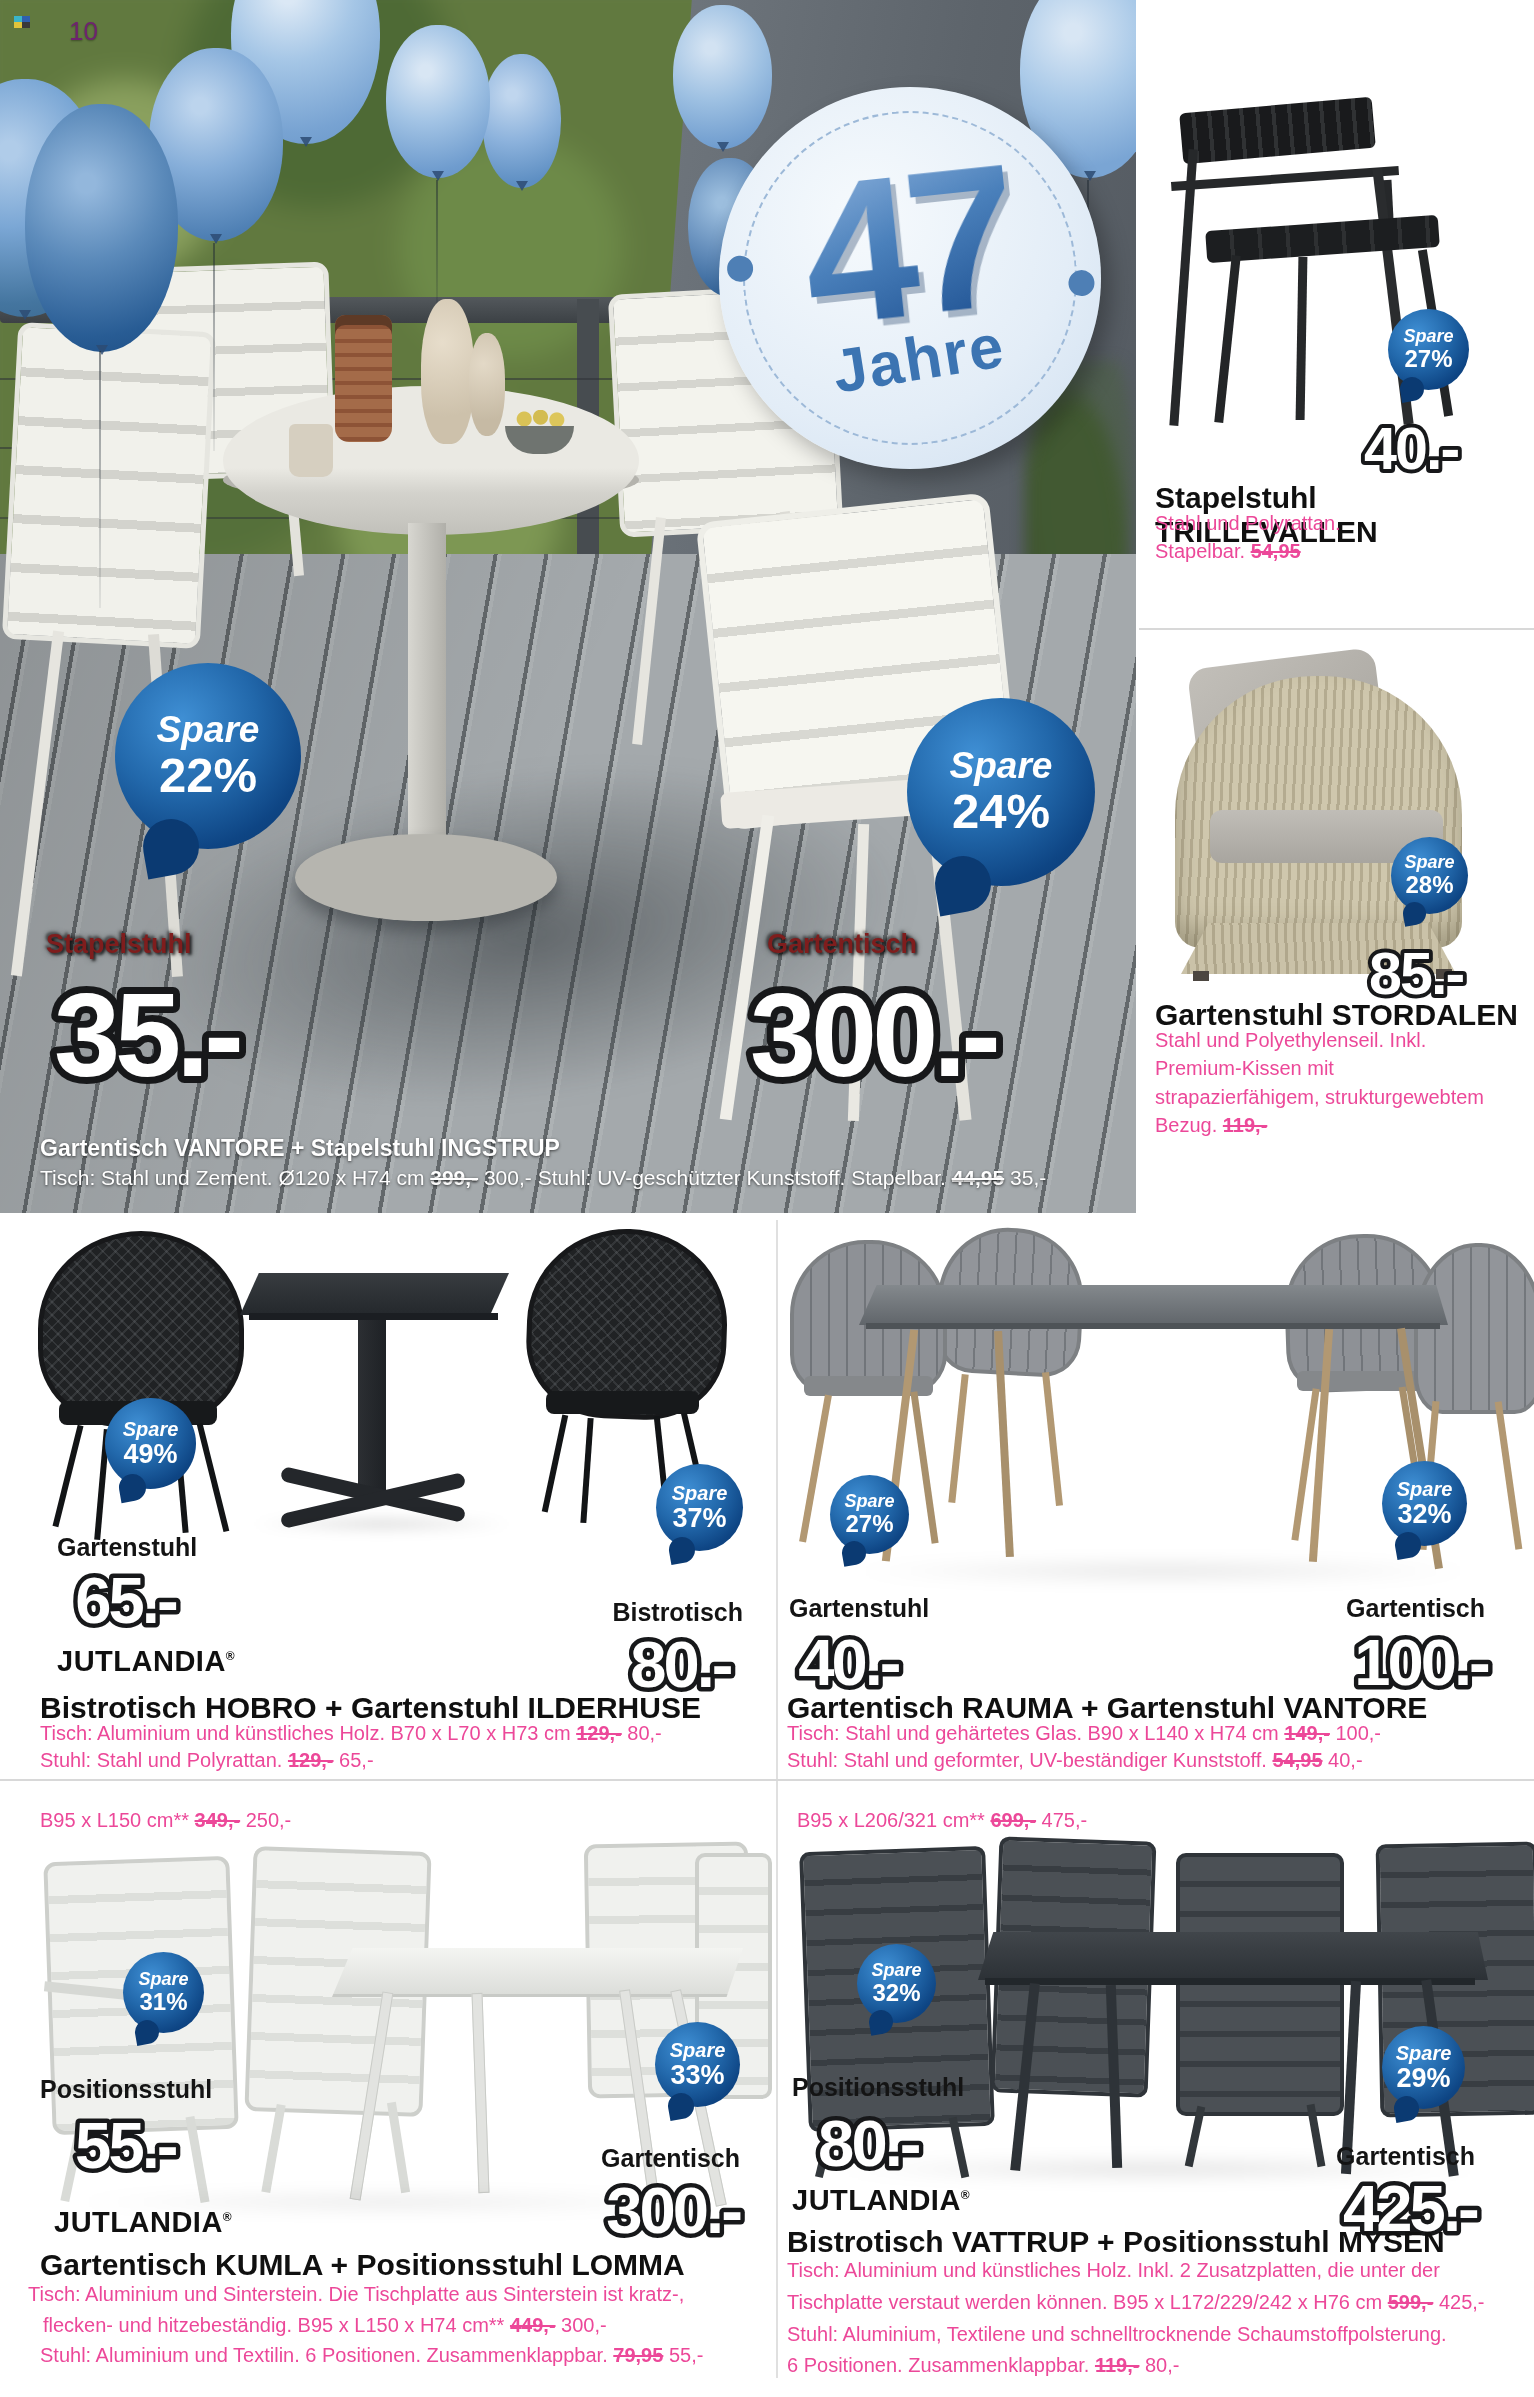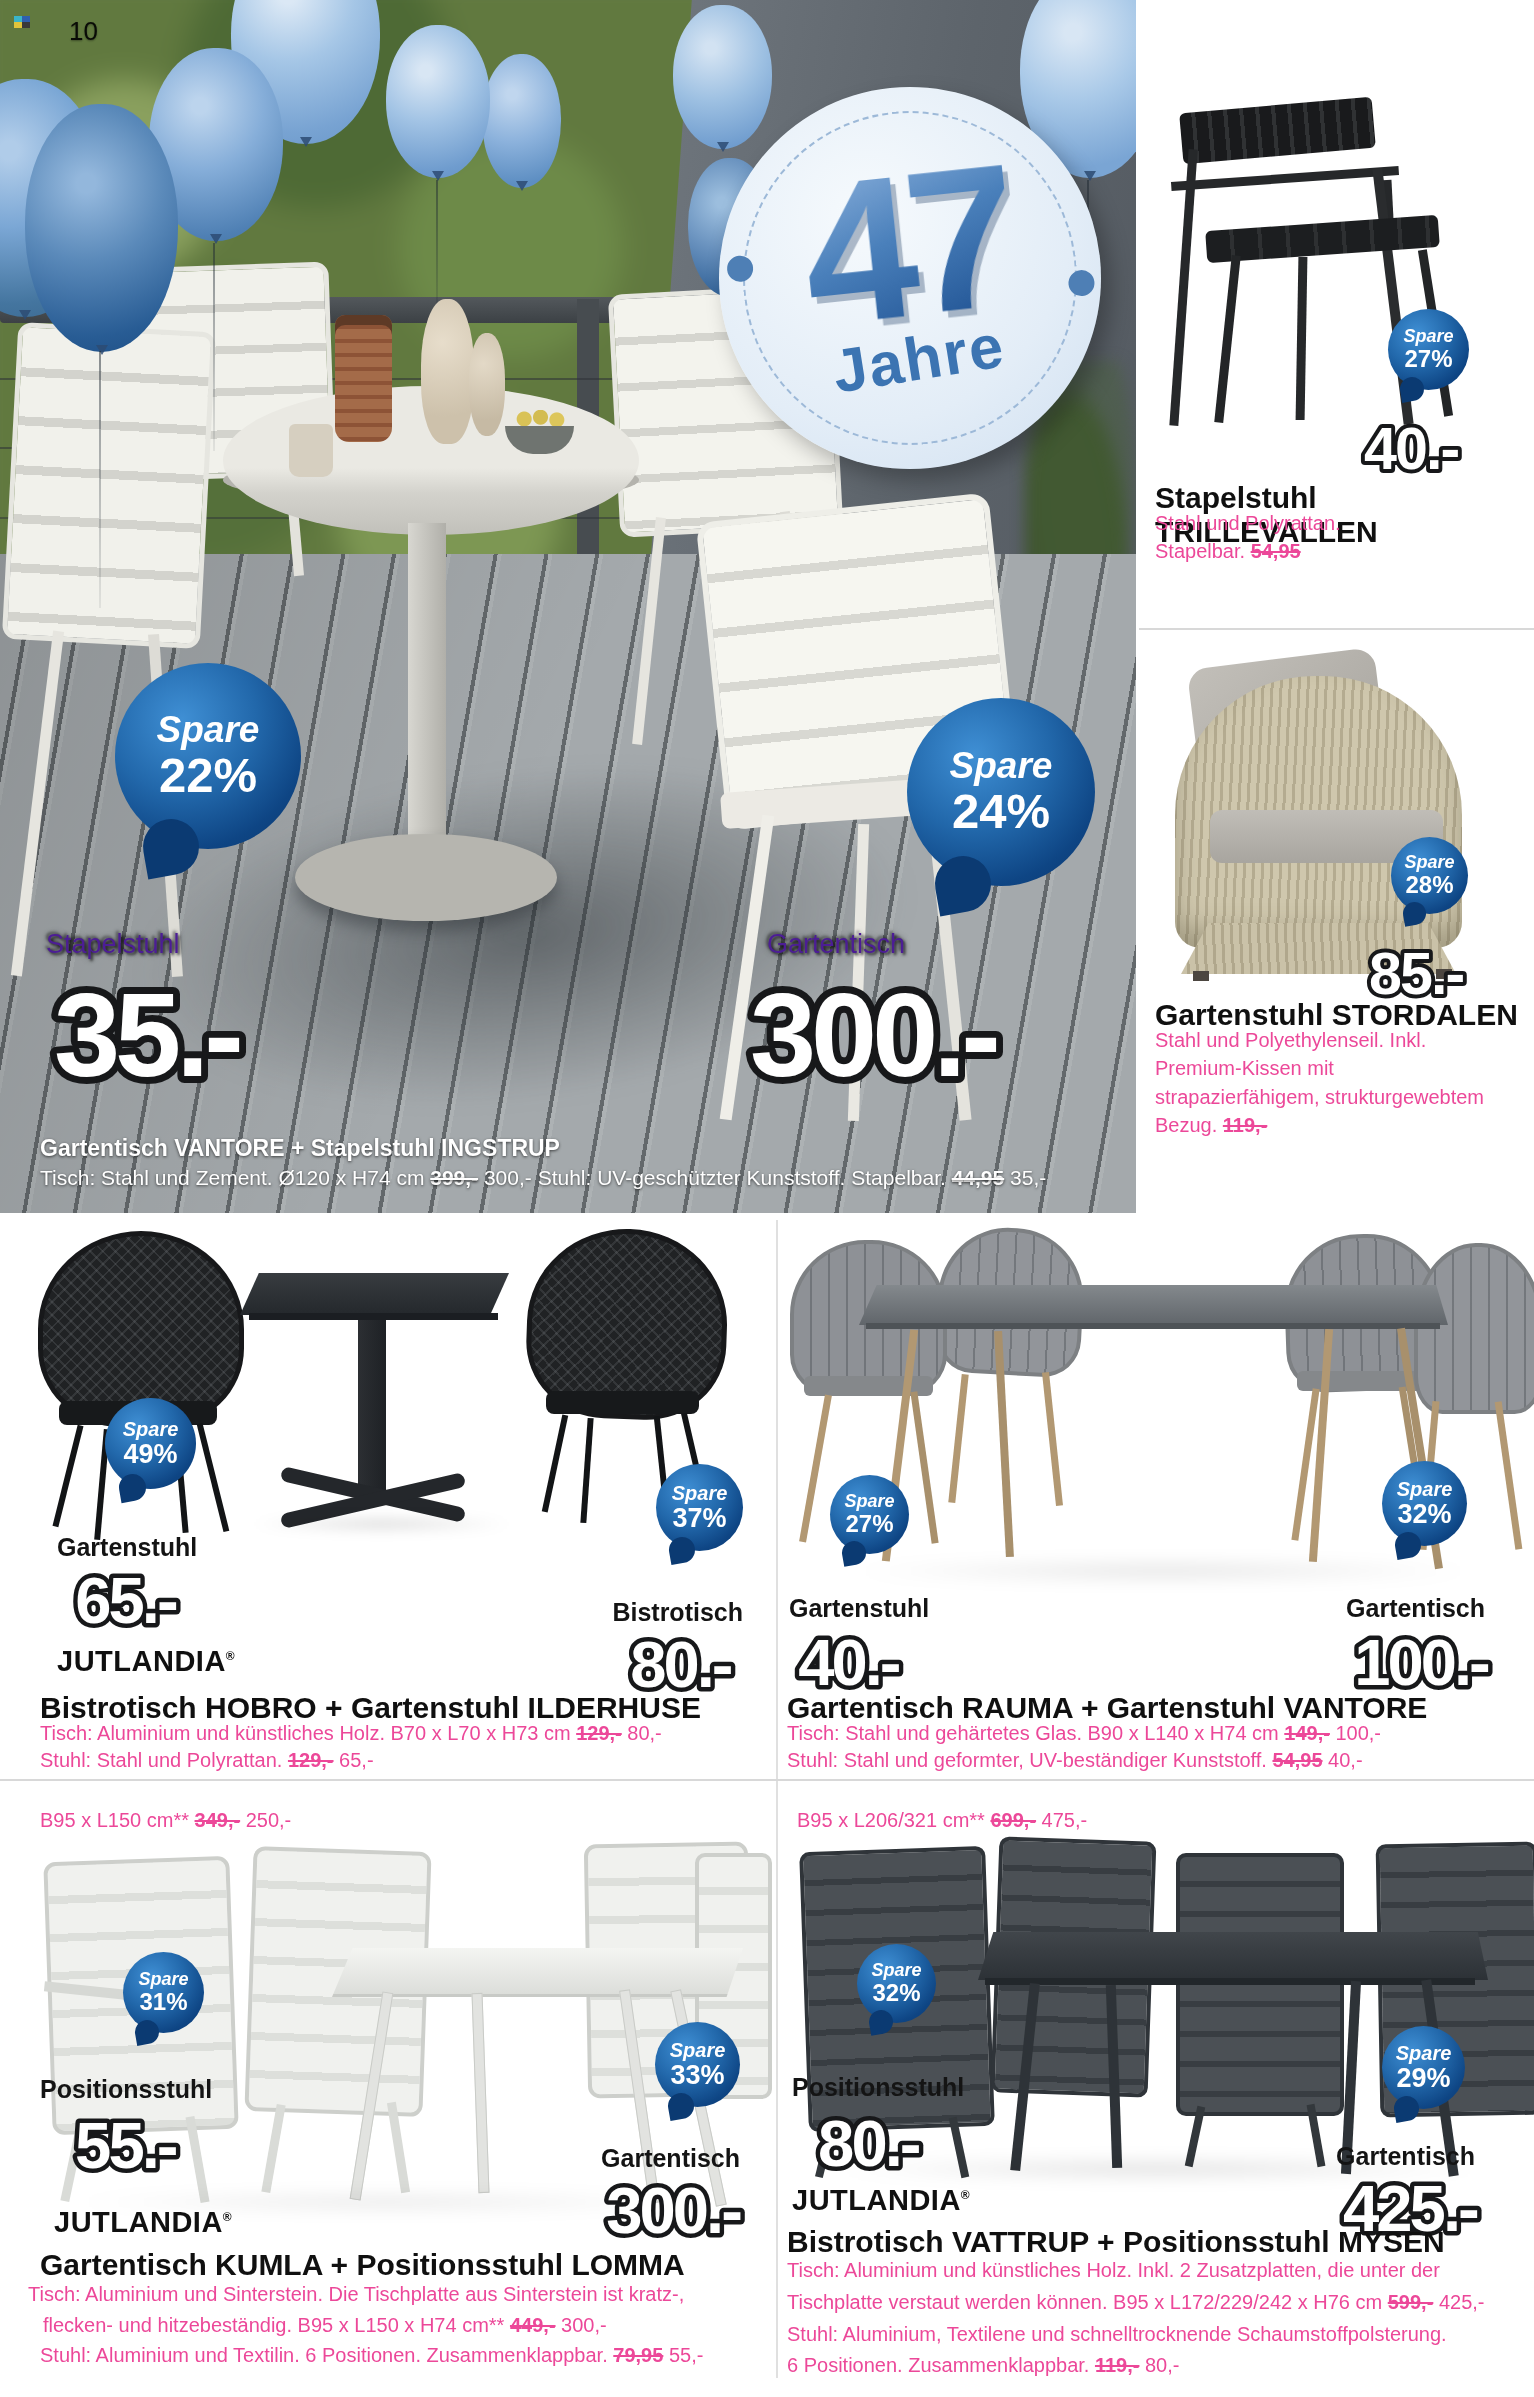--- a/index.html
+++ b/index.html
@@ -50,7 +50,7 @@
   .badge-word{font-size:61px;font-weight:bold;color:#3c74b2;transform:rotate(-3deg);margin-top:-4px;letter-spacing:2px}
   .hero-title{position:absolute;font-weight:bold;font-size:23px;color:#fff;z-index:7;text-shadow:0 1px 3px rgba(0,0,0,.65)}
   .hero-desc{position:absolute;font-size:21px;color:#fff;z-index:7;text-shadow:0 1px 3px rgba(0,0,0,.65)}
-  .pagenum{position:absolute;left:69px;top:16px;font-size:26px;color:#000000;opacity:.9;z-index:8;text-shadow:0 1px 2px rgba(0,0,0,.4)}
+  .pagenum{position:absolute;left:69px;top:16px;font-size:26px;color:#701a75;opacity:.9;z-index:8;text-shadow:0 1px 2px rgba(0,0,0,.4)}
   .printmark{position:absolute;left:14px;top:16px;width:16px;height:12px;display:grid;grid-template-columns:8px 8px;grid-template-rows:6px 6px;z-index:8}
 </style>
 </head>

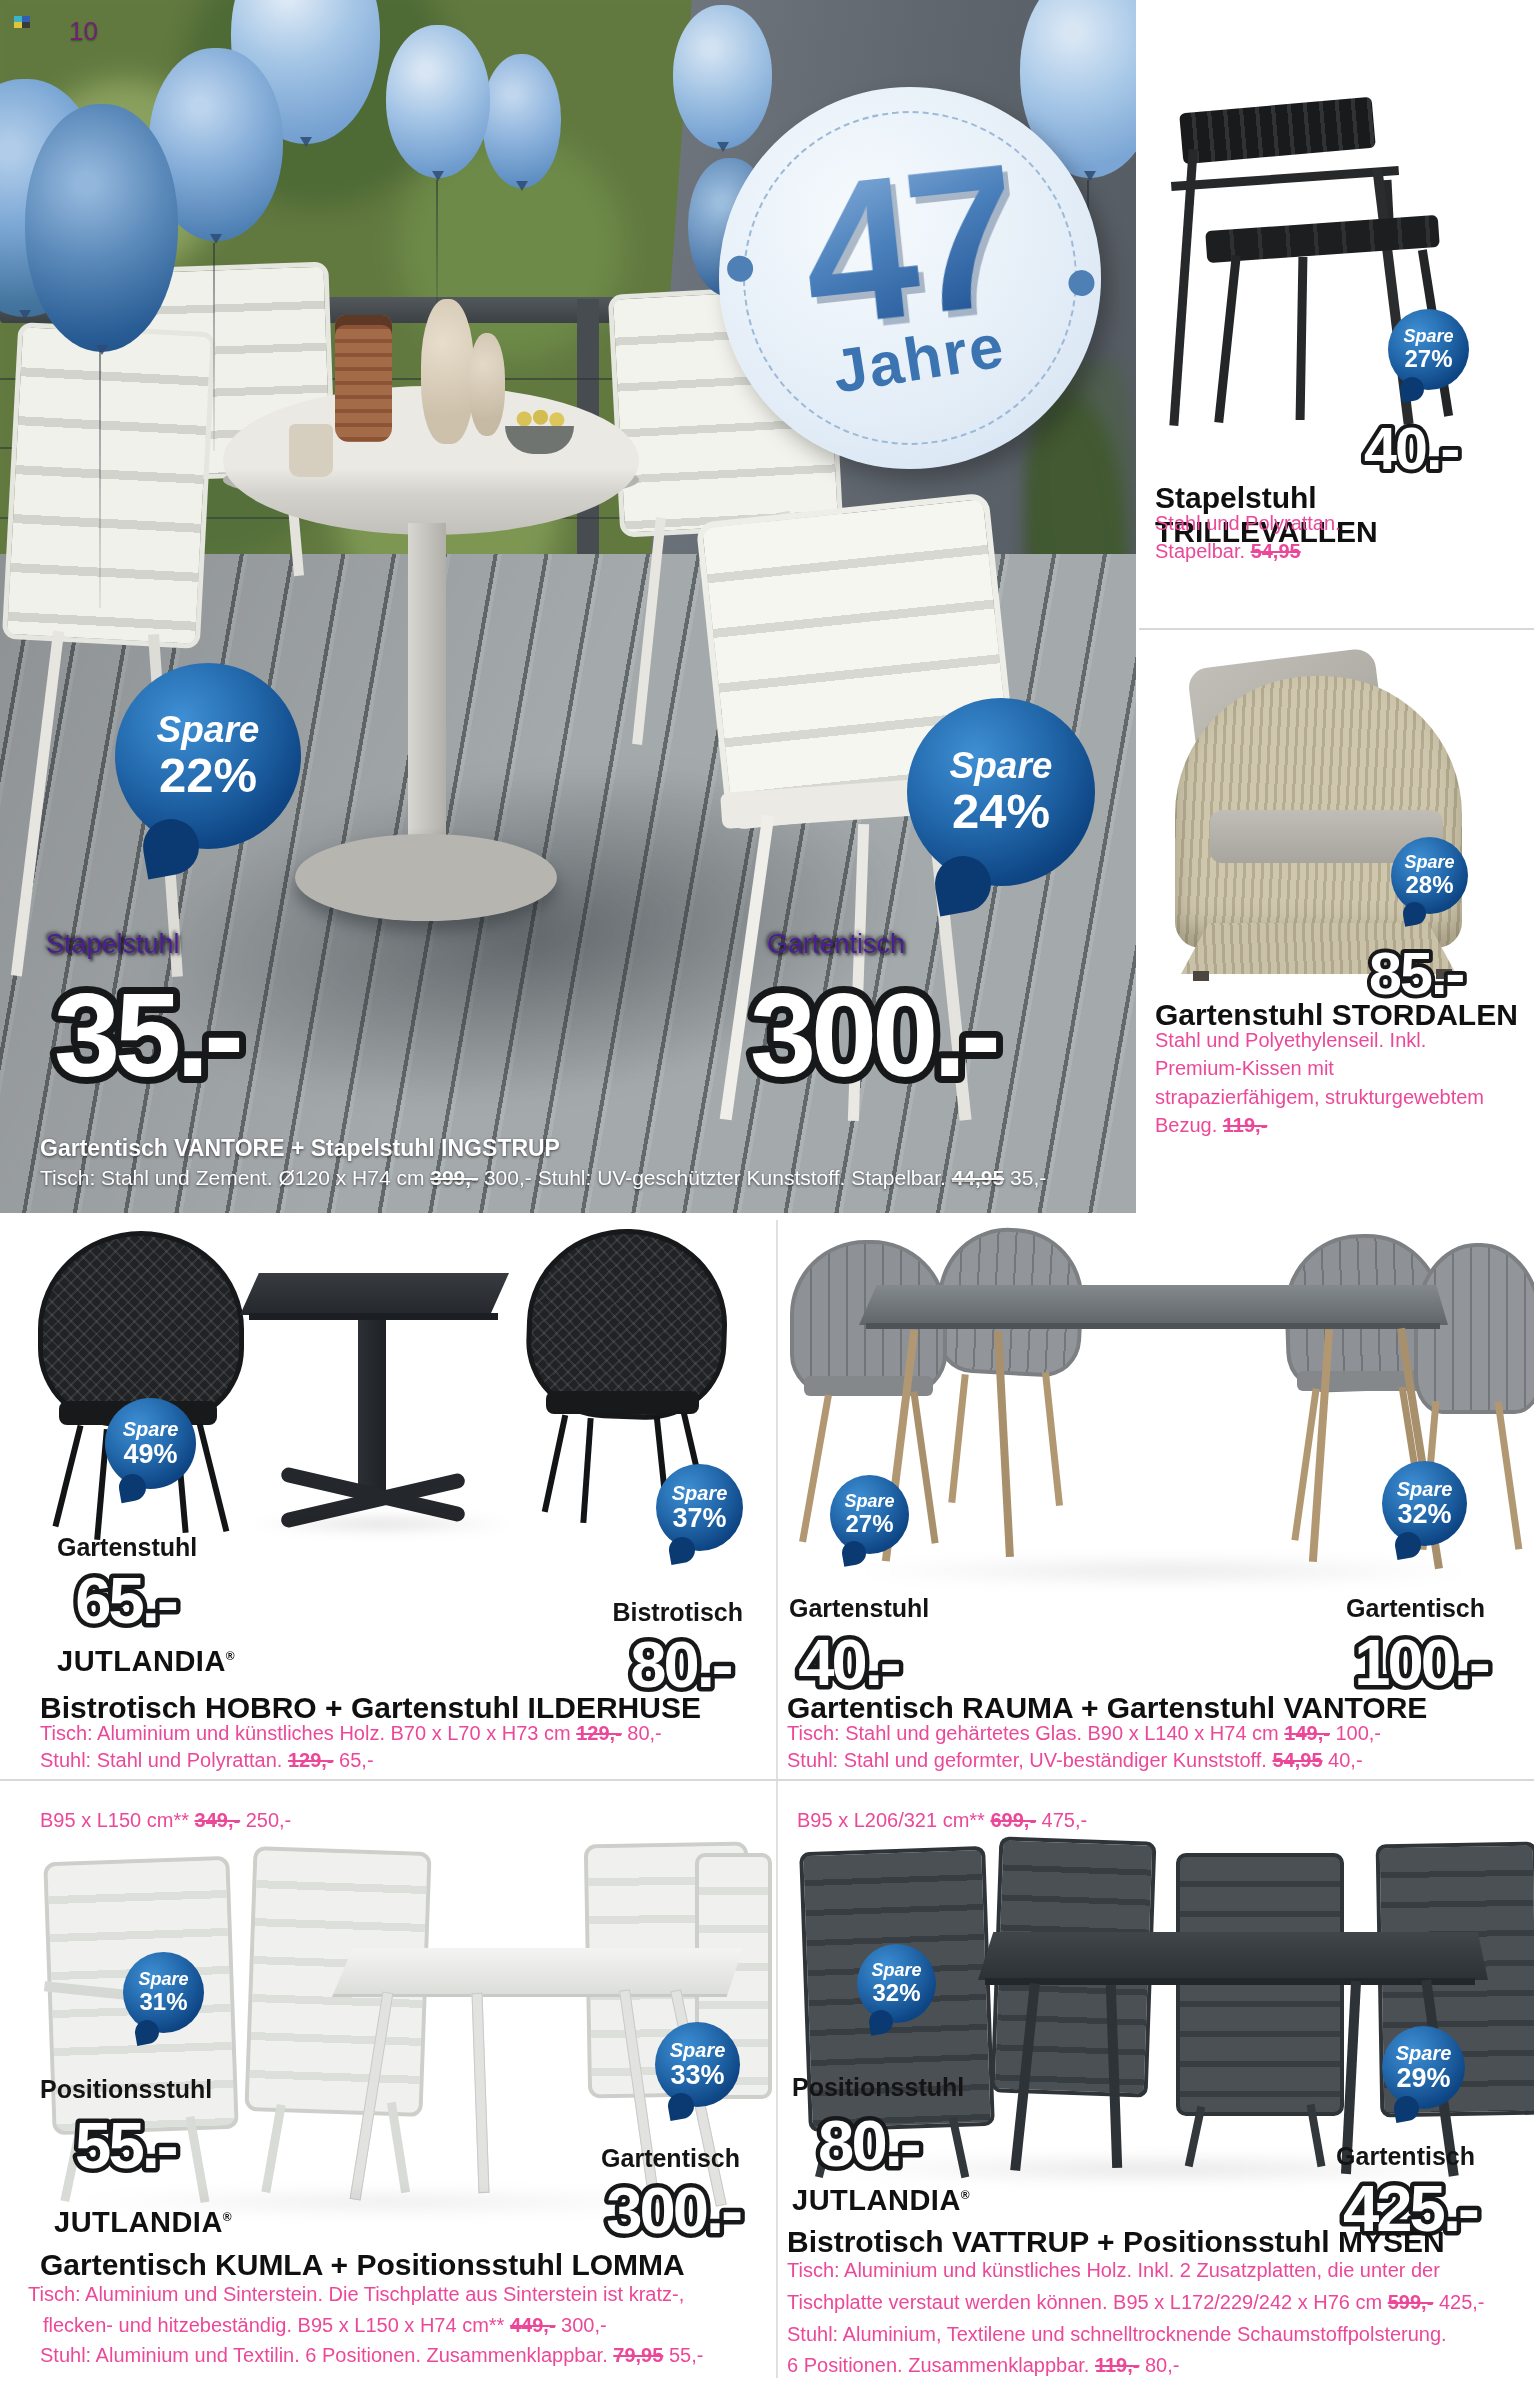--- a/index.html
+++ b/index.html
@@ -22,7 +22,7 @@
   .pt-m{font-size:66px;stroke-width:9px;letter-spacing:-3px}
   .pt-c{font-size:60px;stroke-width:8px;letter-spacing:-2px}
   
-  .hlabel{position:absolute;font-weight:normal;font-size:27px;color:#4c1d95;z-index:7;
+  .hlabel{position:absolute;font-weight:bold;font-size:27px;color:#7f1d1d;z-index:7;
     text-shadow:-2px -2px 3px rgba(0,0,0,.5),2px 2px 3px rgba(0,0,0,.75),0 0 7px rgba(0,0,0,.45)}
   .slabel{position:absolute;font-weight:bold;font-size:25px;color:#141414;z-index:7}
   .brand{position:absolute;font-weight:bold;font-size:29px;color:#101010;letter-spacing:0.5px;z-index:7}

